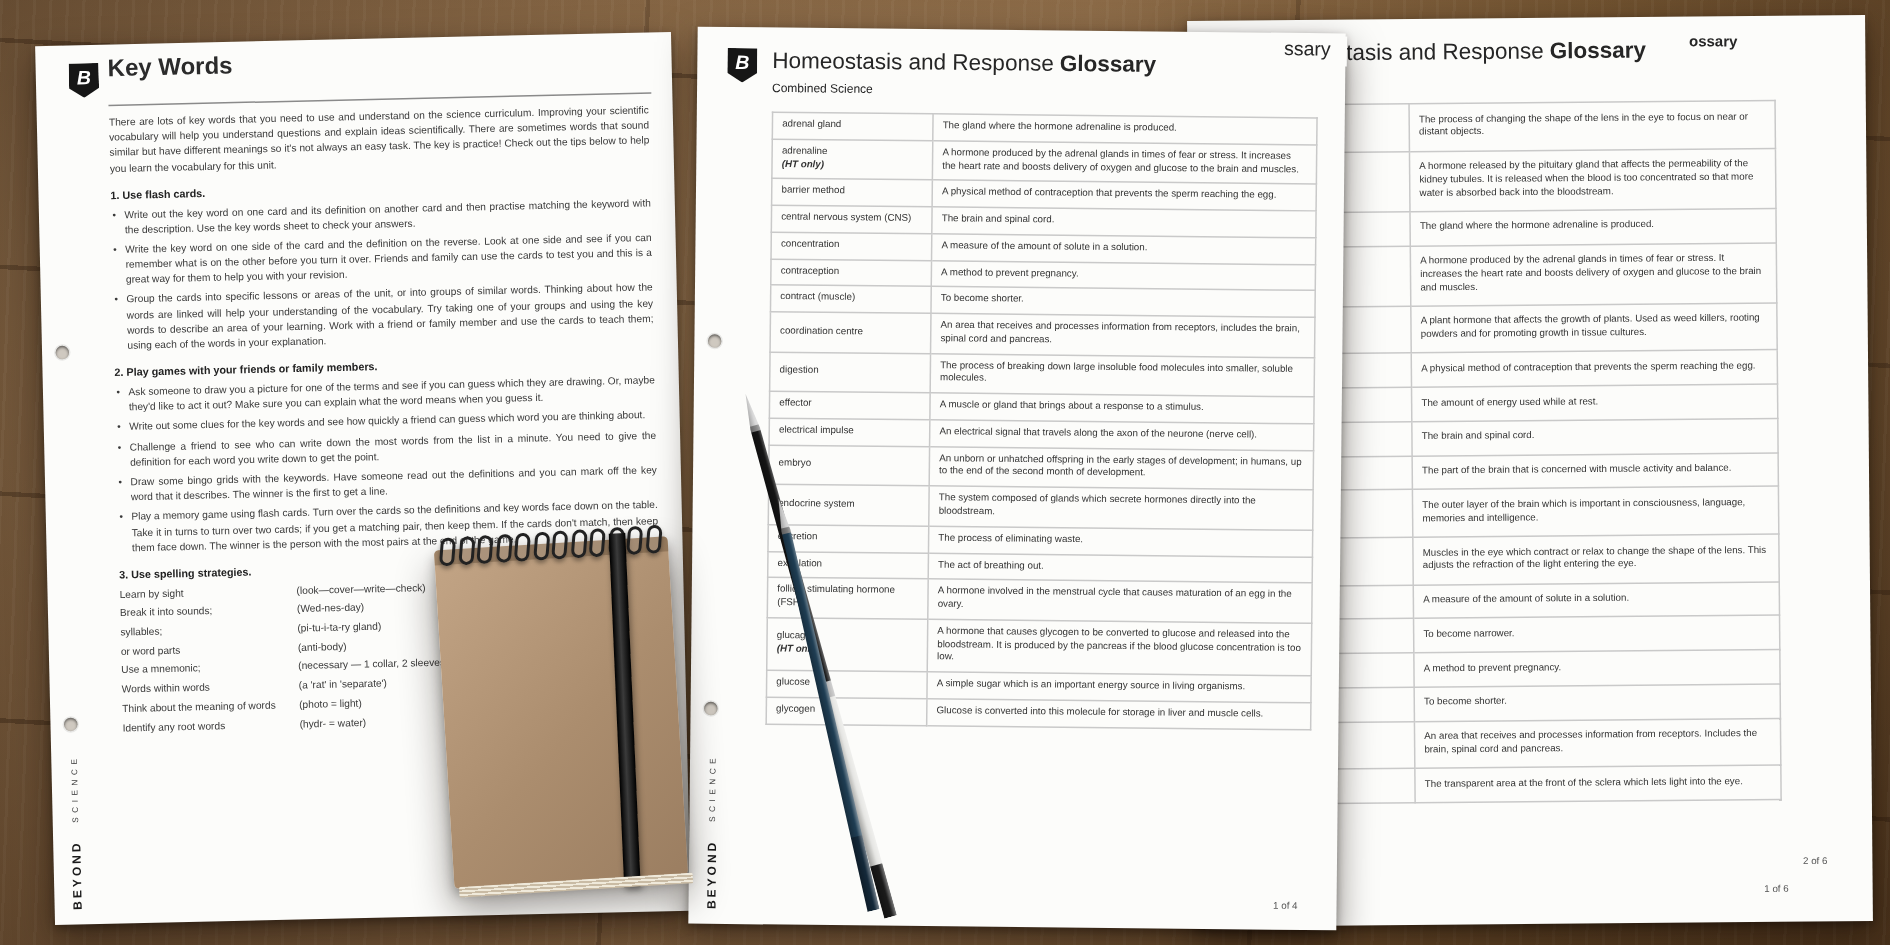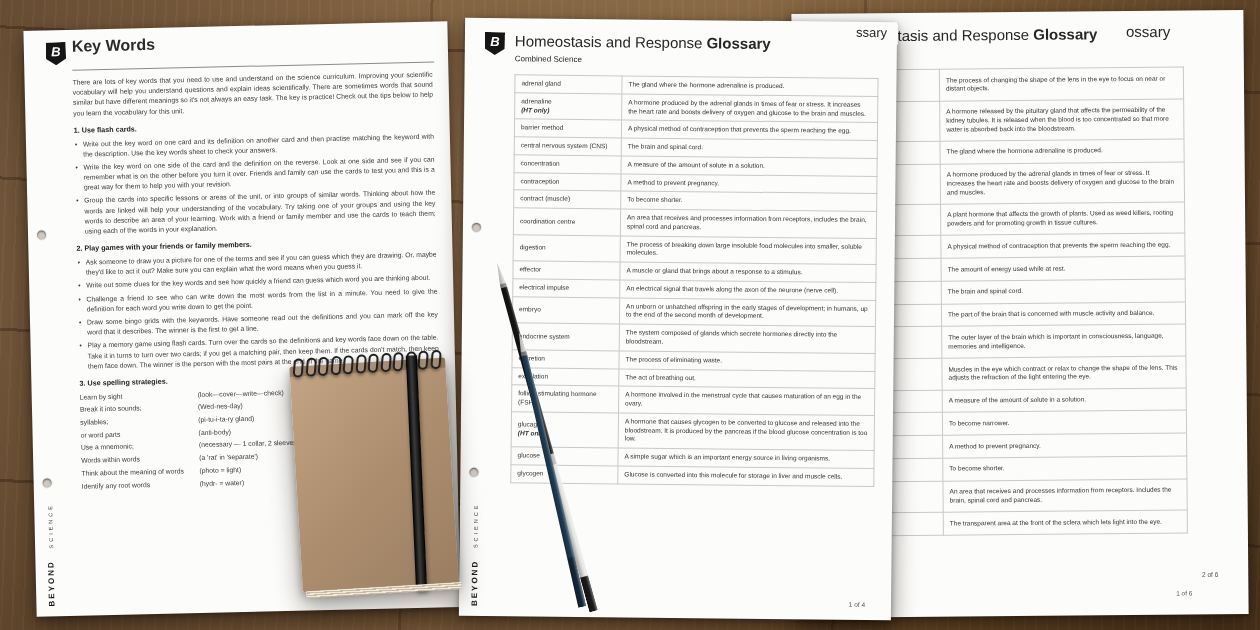--- a/index.html
+++ b/index.html
@@ -66,7 +66,7 @@
   
   .frag{position:absolute;background:#fcfcfa;color:#262626;white-space:nowrap;overflow:hidden;}
   .frag-mid{left:854px;top:24px;width:40px;height:18px;font-size:13px;font-weight:400;z-index:35;transform:rotate(1deg);padding:1px 2px;}
-  .frag-right{left:1124px;top:22px;width:62px;height:19px;font-size:15px;font-weight:400;z-index:12;transform:rotate(.4deg);padding:1px 2px;}
+  .frag-right{left:1124px;top:22px;width:62px;height:19px;font-size:10px;font-weight:700;z-index:12;transform:rotate(.4deg);padding:1px 2px;}
   .frag-foot{left:1200px;top:570px;width:34px;height:12px;font-size:6.5px;color:#555;z-index:12;padding:1px 2px;}
   
   .notebook{

